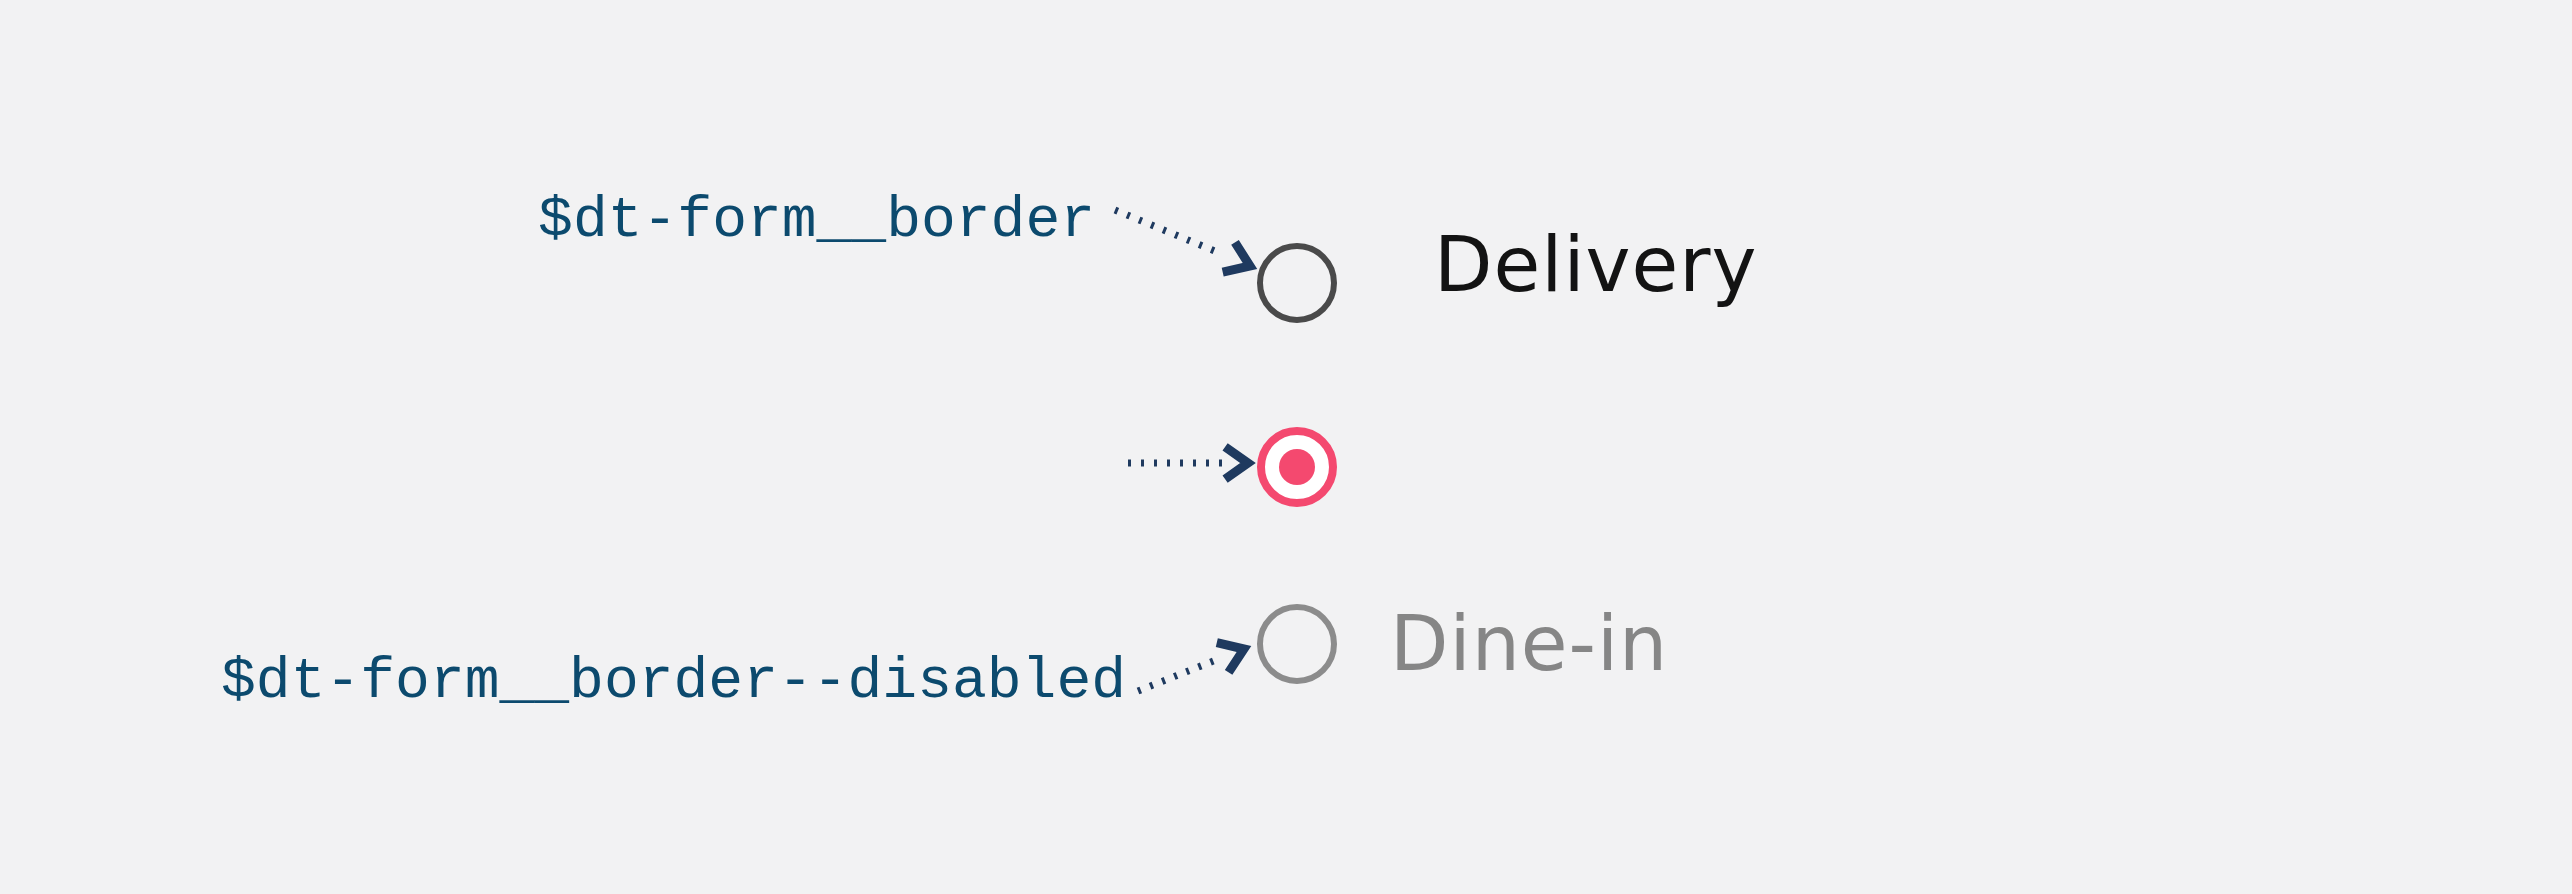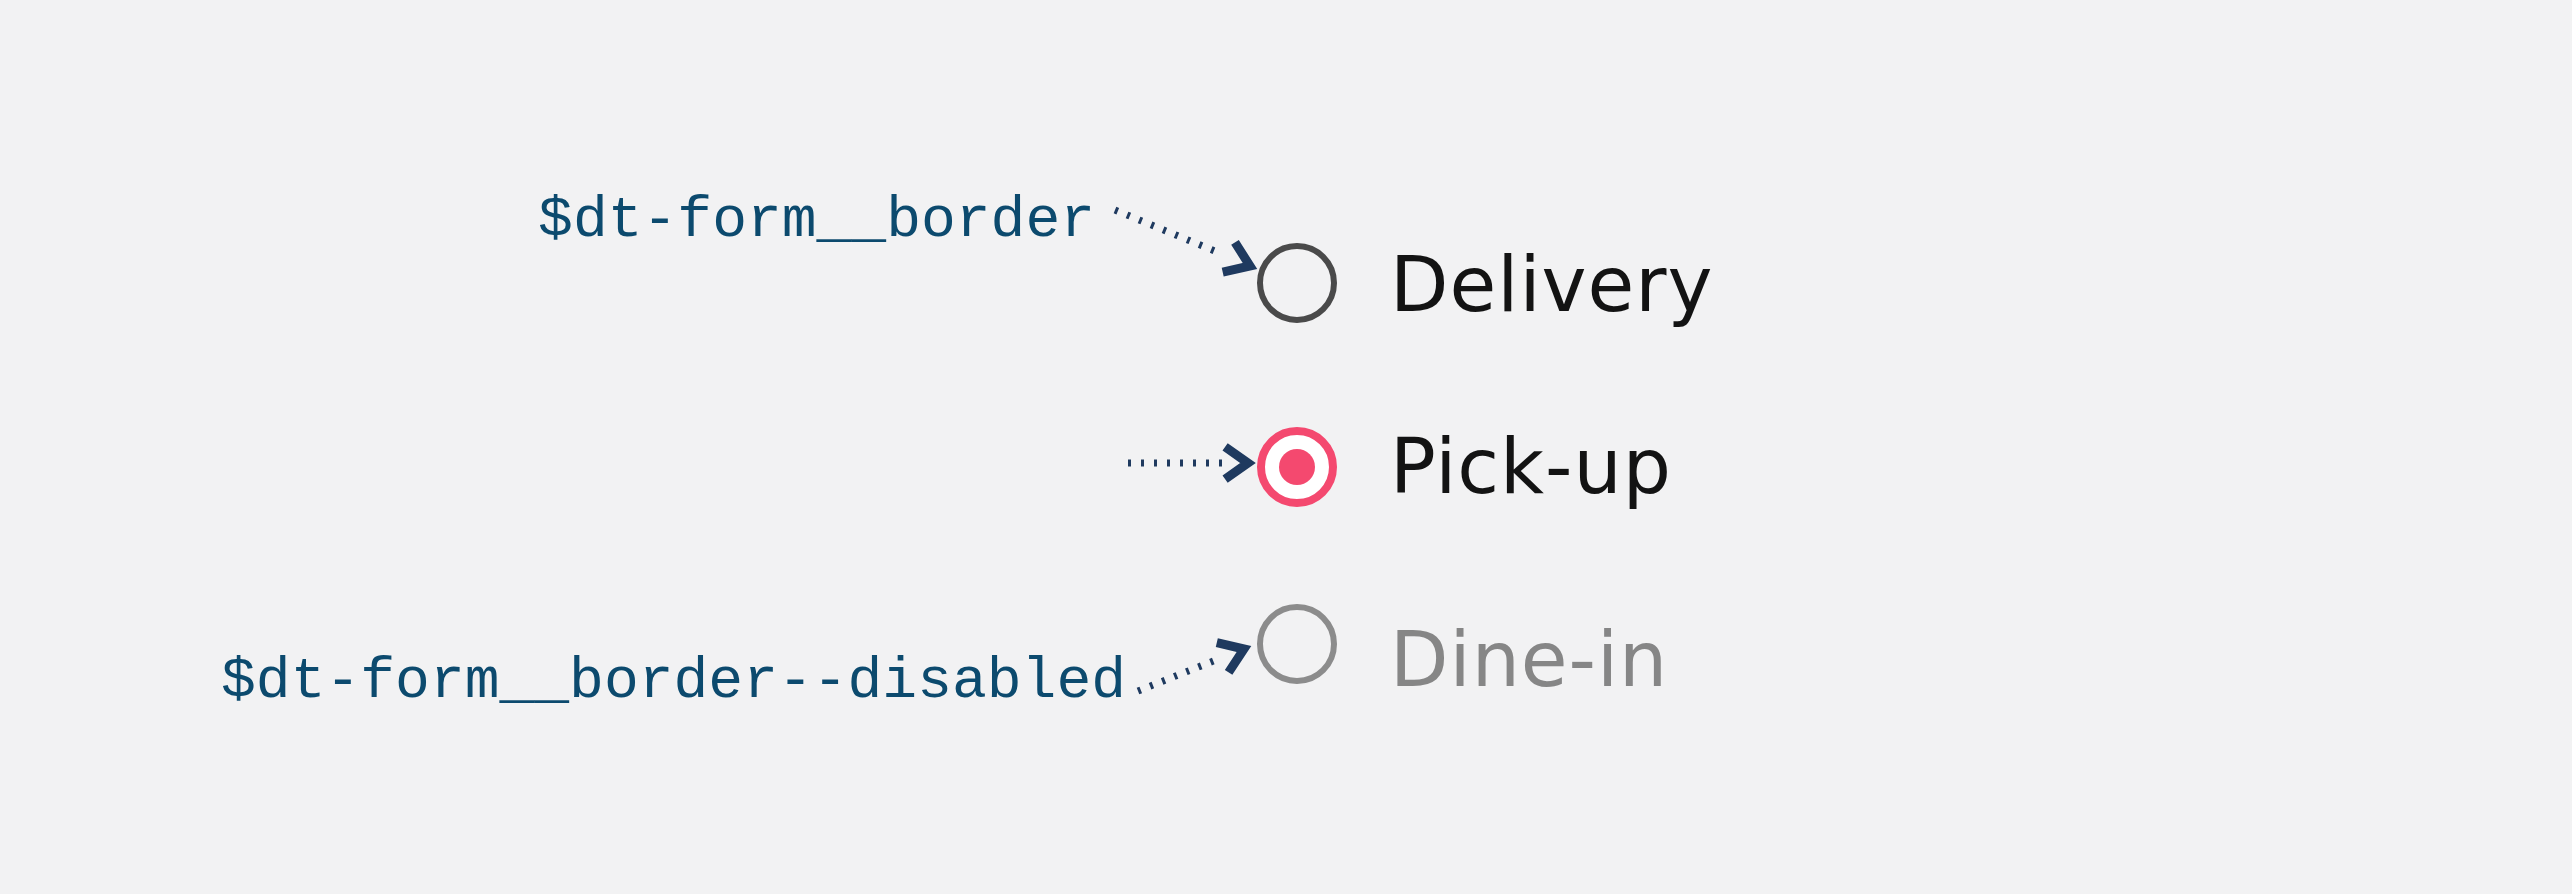--- a/index.html
+++ b/index.html
@@ -68,7 +68,7 @@
     color: #131313;
     white-space: nowrap;
   }
-  .opt-1 { top: 235px; }
+  .opt-1 { top: 215px; margin-left: 44px; }
   .opt-2 { top: 417px; }
   .opt-3 { top: 610px; color: #868686; }
 </style>

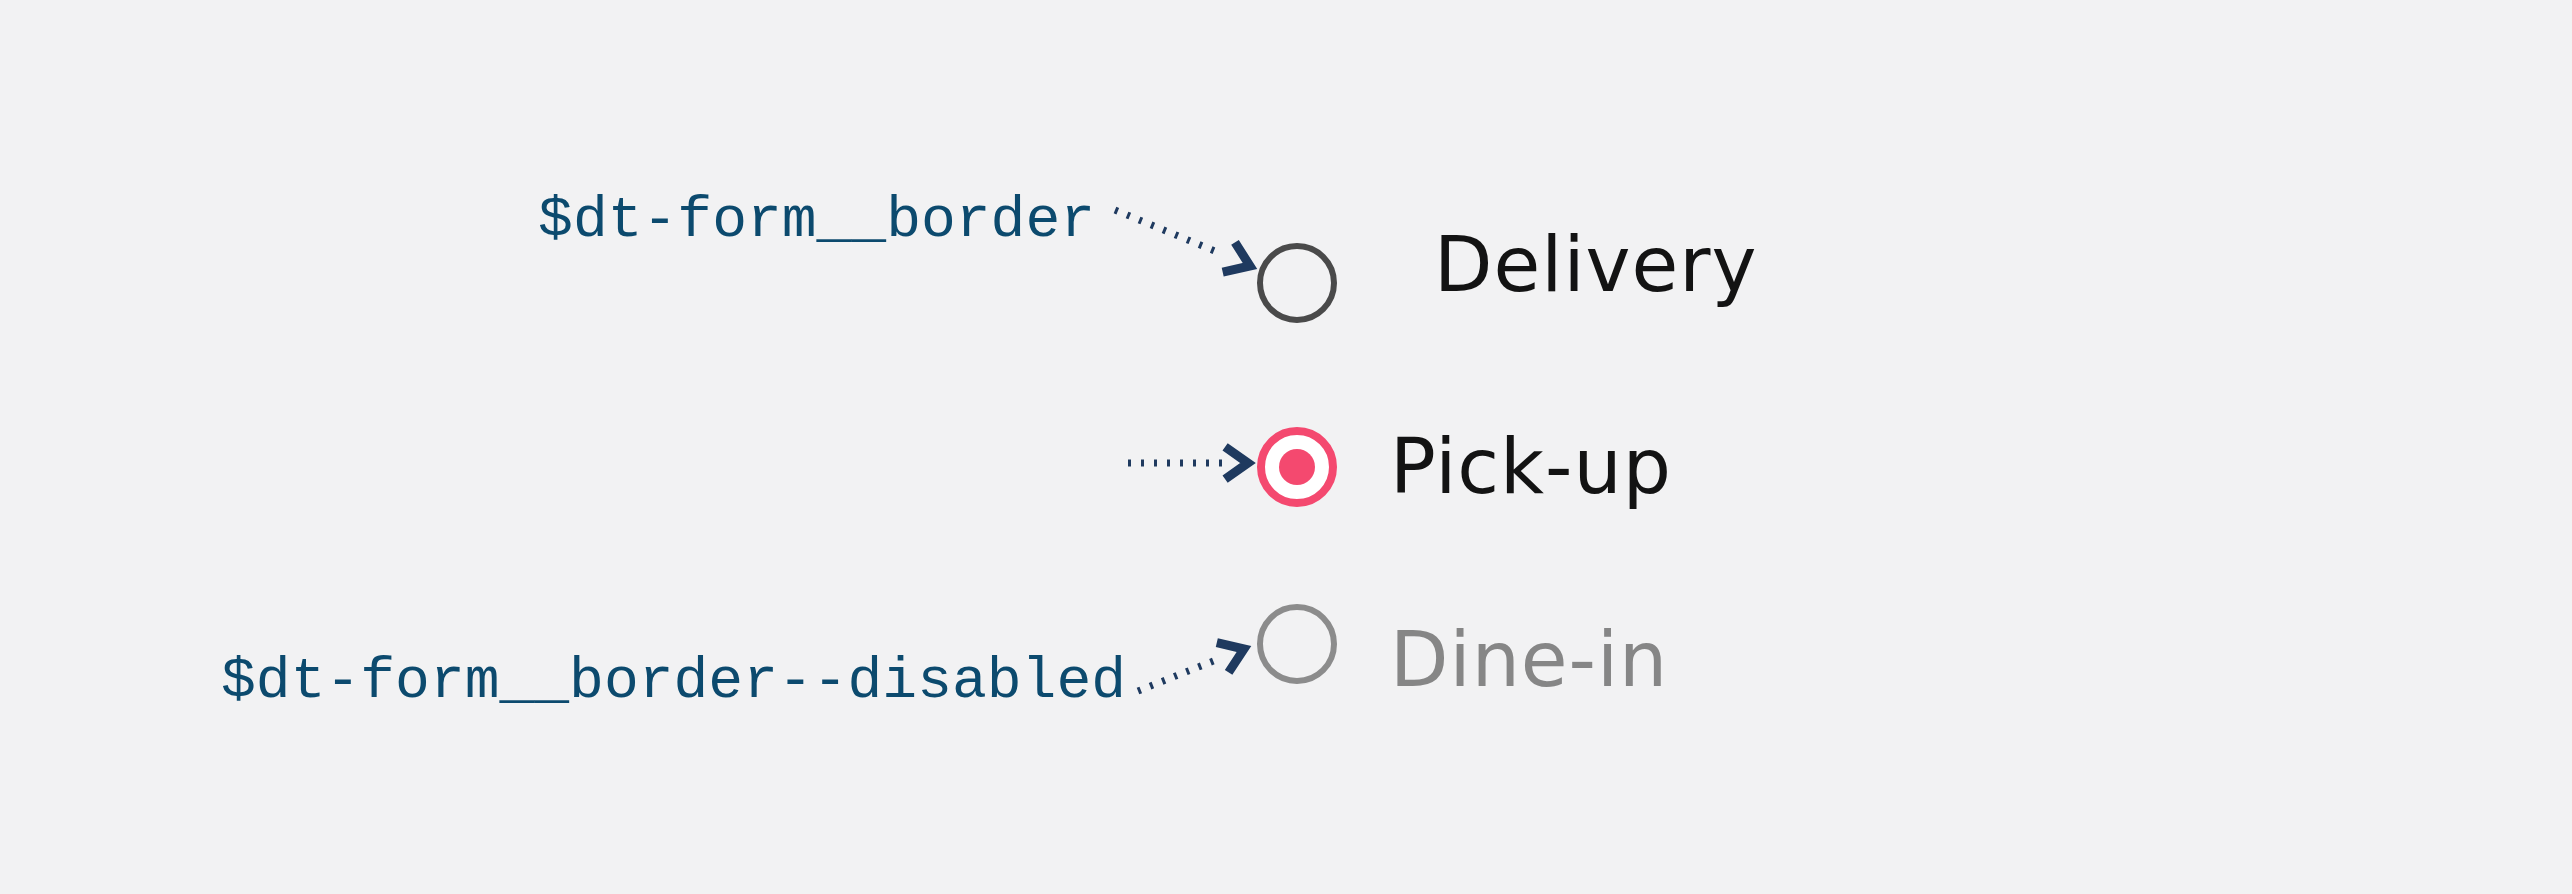--- a/index.html
+++ b/index.html
@@ -99,7 +99,6 @@
   <div class="radio radio-2" role="radio" aria-checked="true">
     <div class="dot"></div>
   </div>
-  <div class="opt-label opt-2">Pick-up</div>
 
   <div class="radio radio-3" role="radio" aria-checked="false" aria-disabled="true"></div>
   <div class="opt-label opt-3">Dine-in</div>

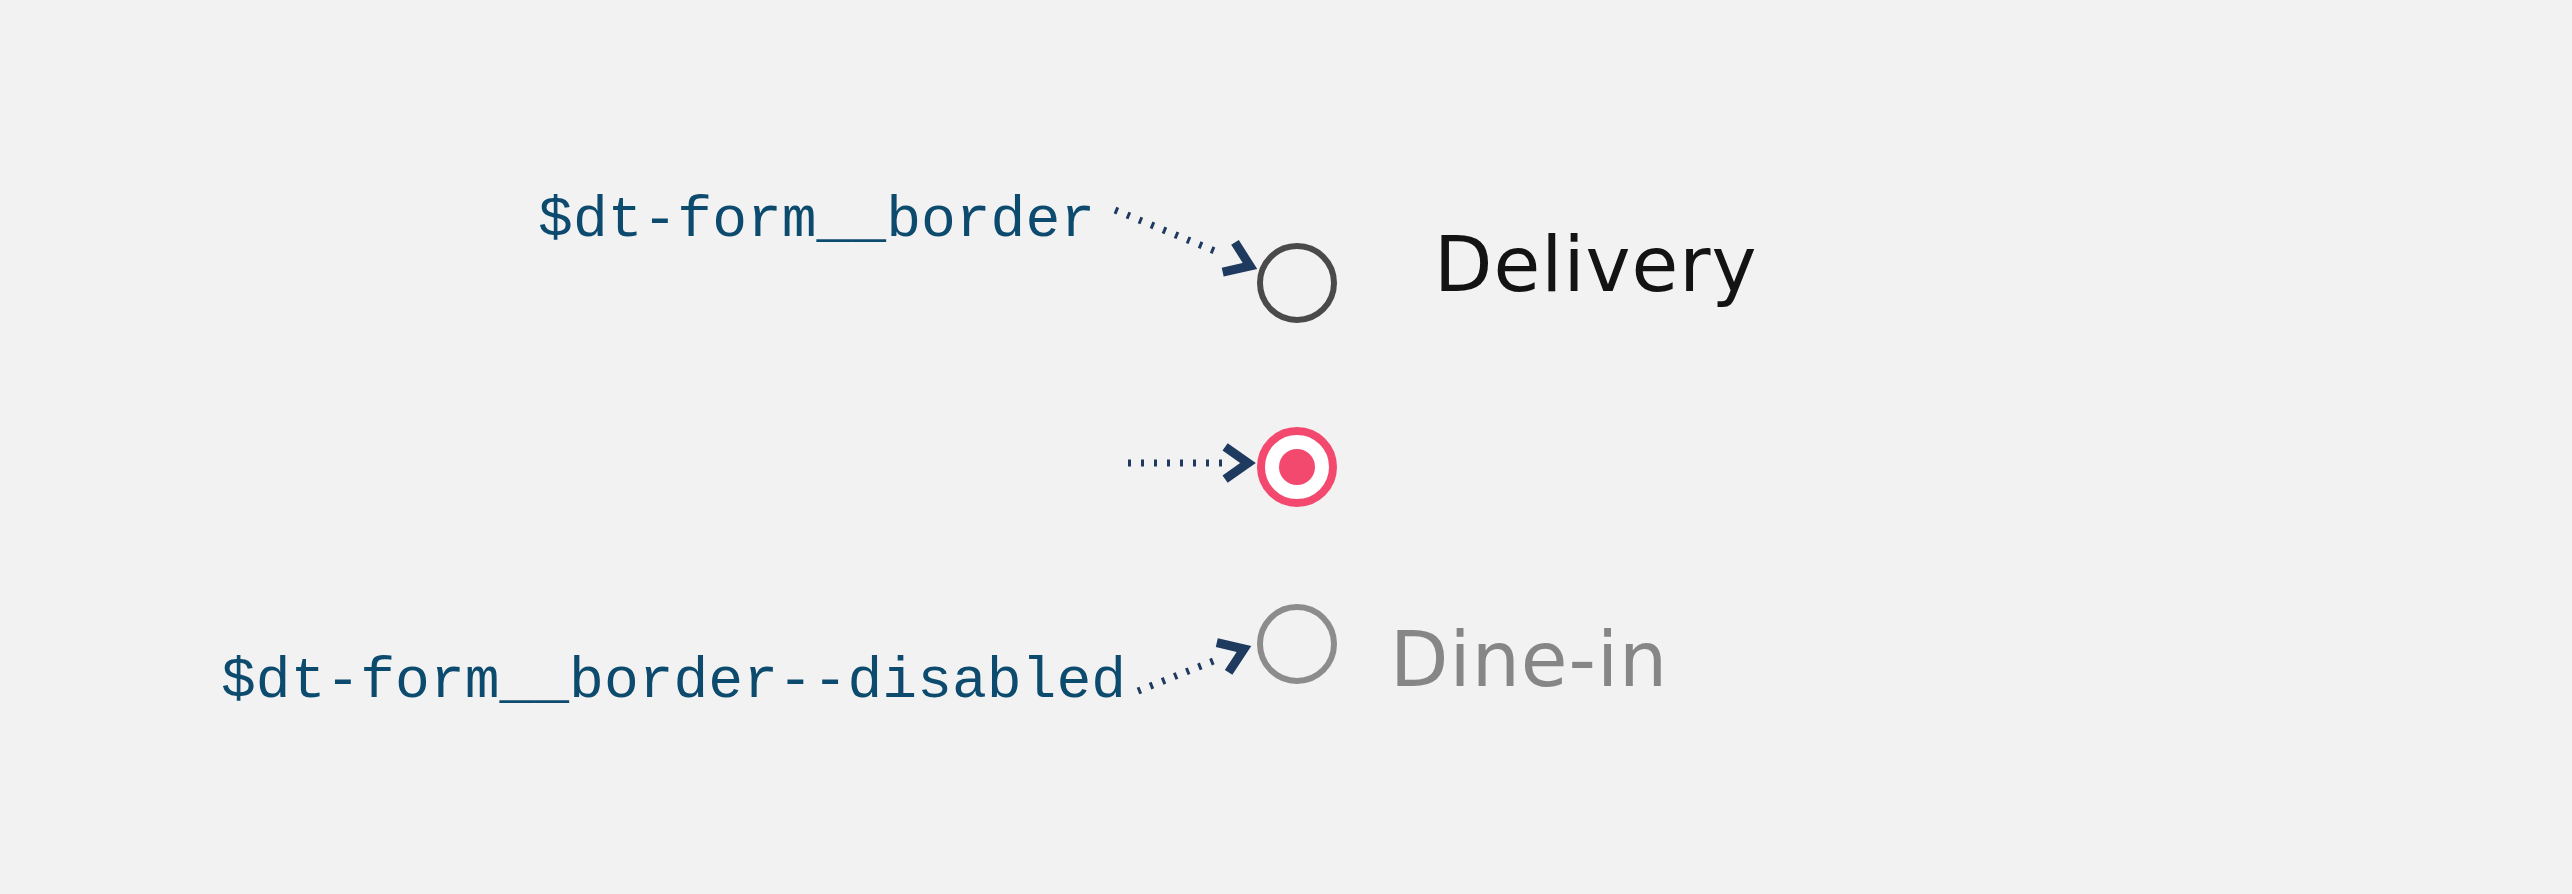--- a/index.html
+++ b/index.html
@@ -70,7 +70,7 @@
   }
   .opt-1 { top: 215px; margin-left: 44px; }
   .opt-2 { top: 417px; }
-  .opt-3 { top: 610px; color: #868686; }
+  .opt-3 { top: 594px; color: #868686; }
 </style>
 </head>
 <body>

